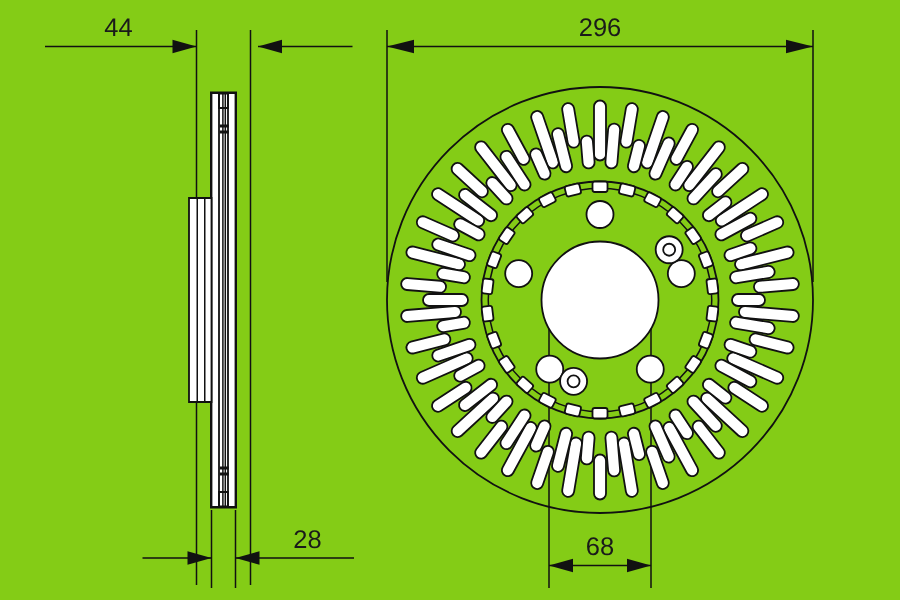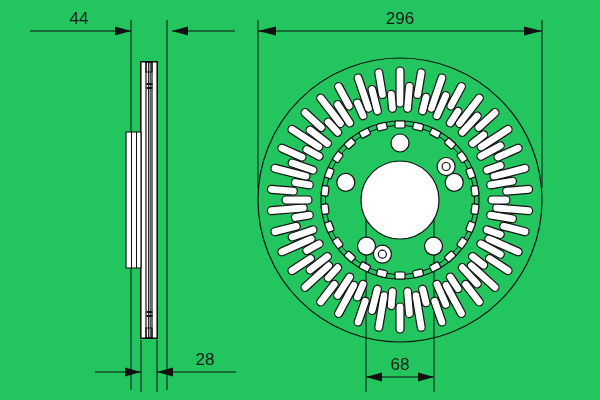--- a/index.html
+++ b/index.html
@@ -11,7 +11,7 @@
     position: relative;
     width: 600px;
     height: 400px;
-    background: #22c55e;
+    background: #84cc16;
     overflow: hidden;
     font-family: "Liberation Sans", sans-serif;
   }

